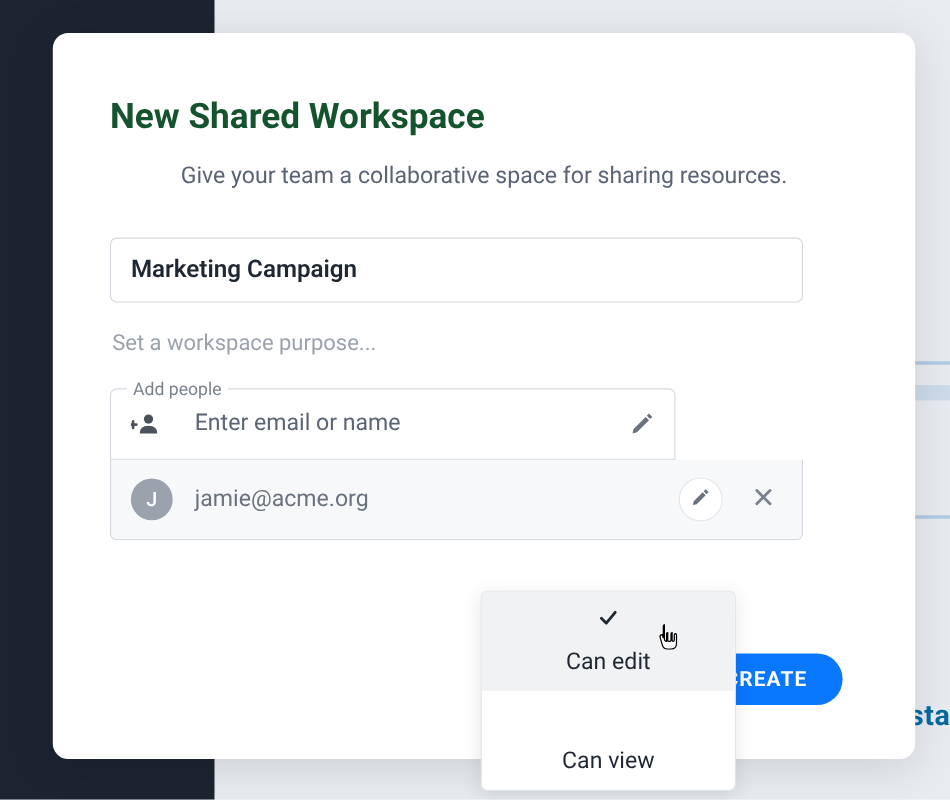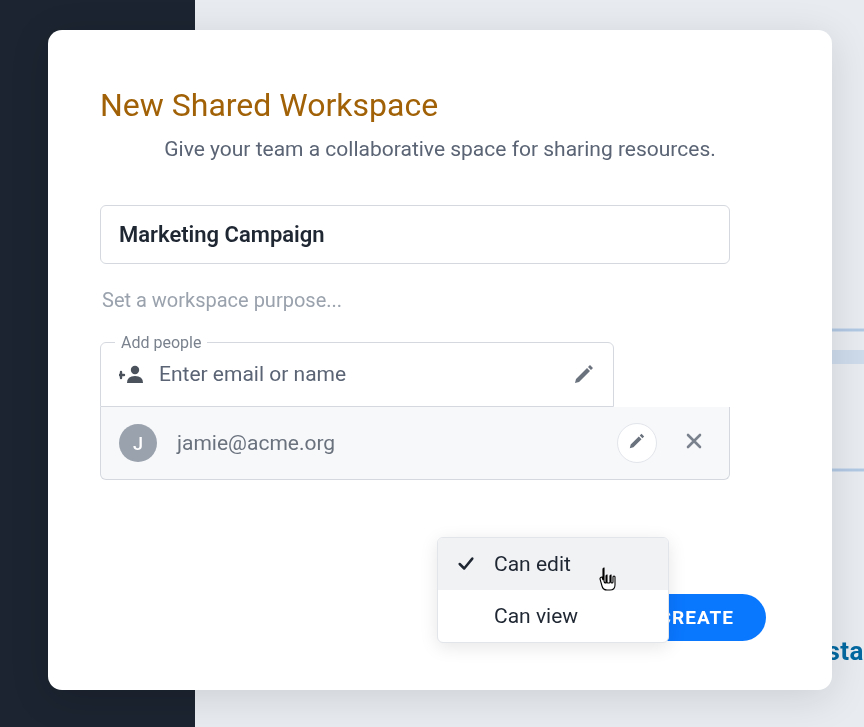--- a/index.html
+++ b/index.html
@@ -53,9 +53,9 @@
     }
     .modal-title {
       font-size: 32px;
-      font-weight: 400;
-      color: #a16207;
-      margin-bottom: 13px;
+      font-weight: 700;
+      color: #14532d;
+      margin-bottom: 24px;
     }
     .modal-subtitle {
       font-size: 21px;

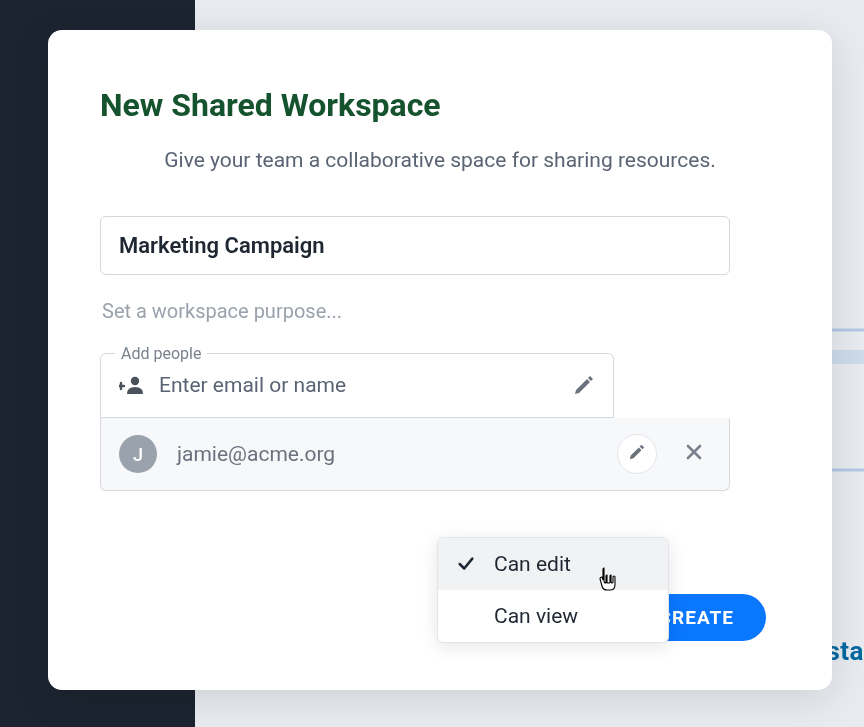--- a/index.html
+++ b/index.html
@@ -105,7 +105,7 @@
       display: flex;
       align-items: center;
       padding: 10px 18px 20px 18px;
-      gap: 14px;
+      gap: 32px;
     }
     .add-person-icon {
       width: 26px;

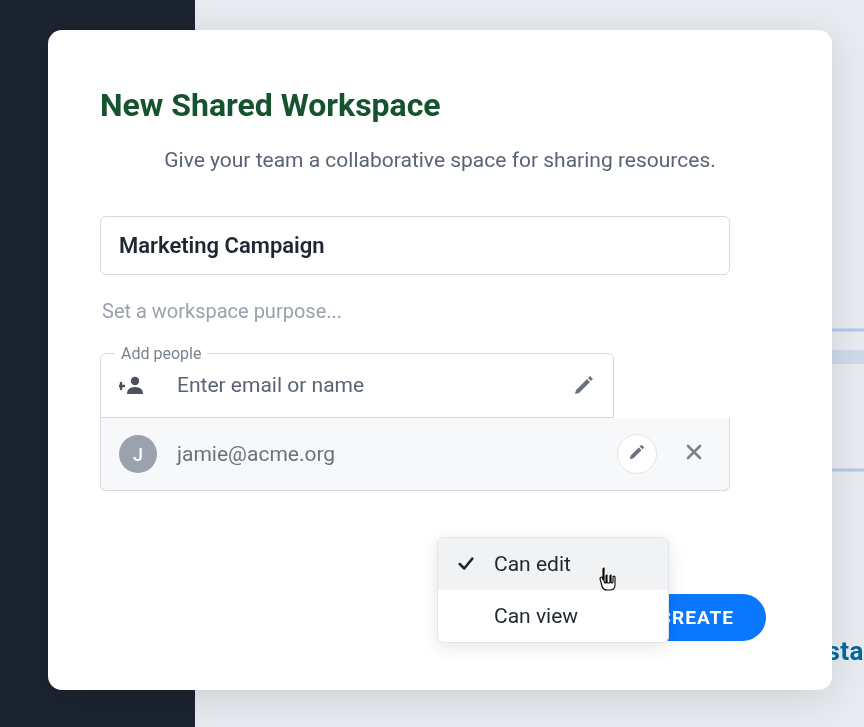--- a/index.html
+++ b/index.html
@@ -199,6 +199,7 @@
       color: #1f2733;
       cursor: pointer;
       gap: 18px;
+      flex-direction: column;
     }
     .dropdown-item.hover {
       background: #f1f2f4;

